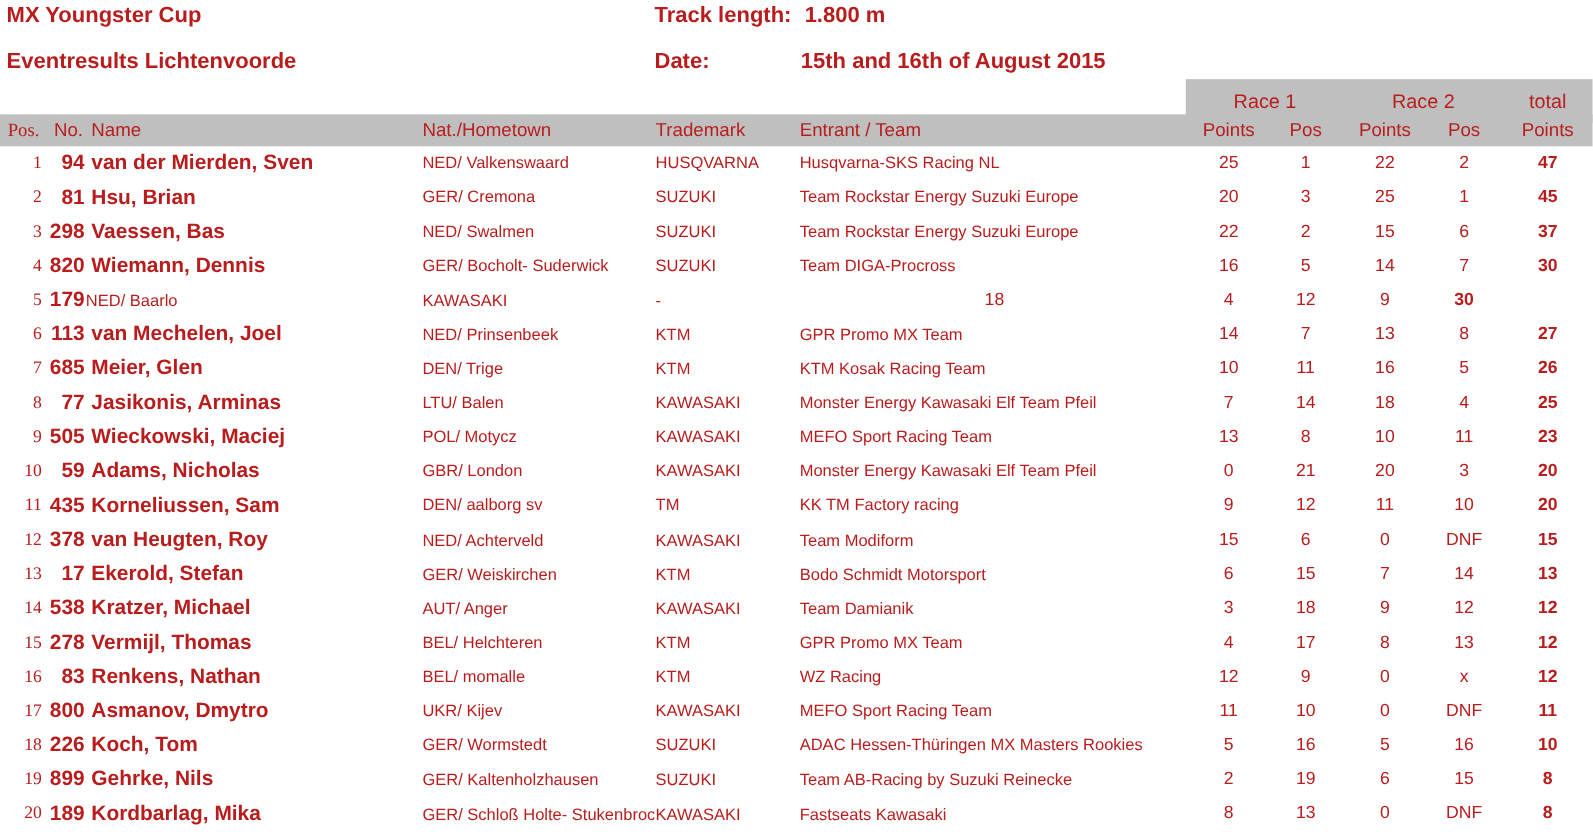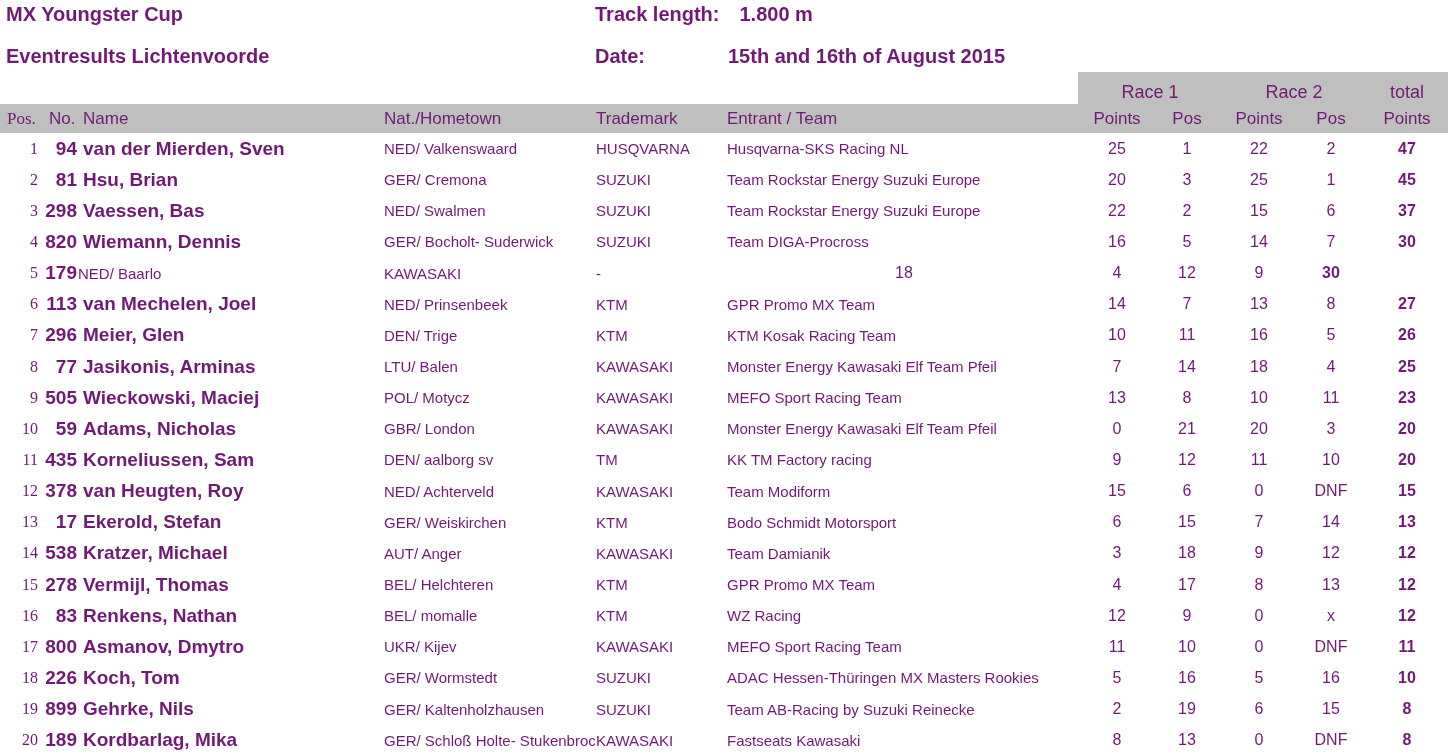--- a/index.html
+++ b/index.html
@@ -8,7 +8,7 @@
     width:1448px;height:756px;
     background:#fff;
     font-family:"Liberation Sans",sans-serif;
-    color:#701a75;
+    color:#b91c1c;
     overflow:hidden;
   }
   

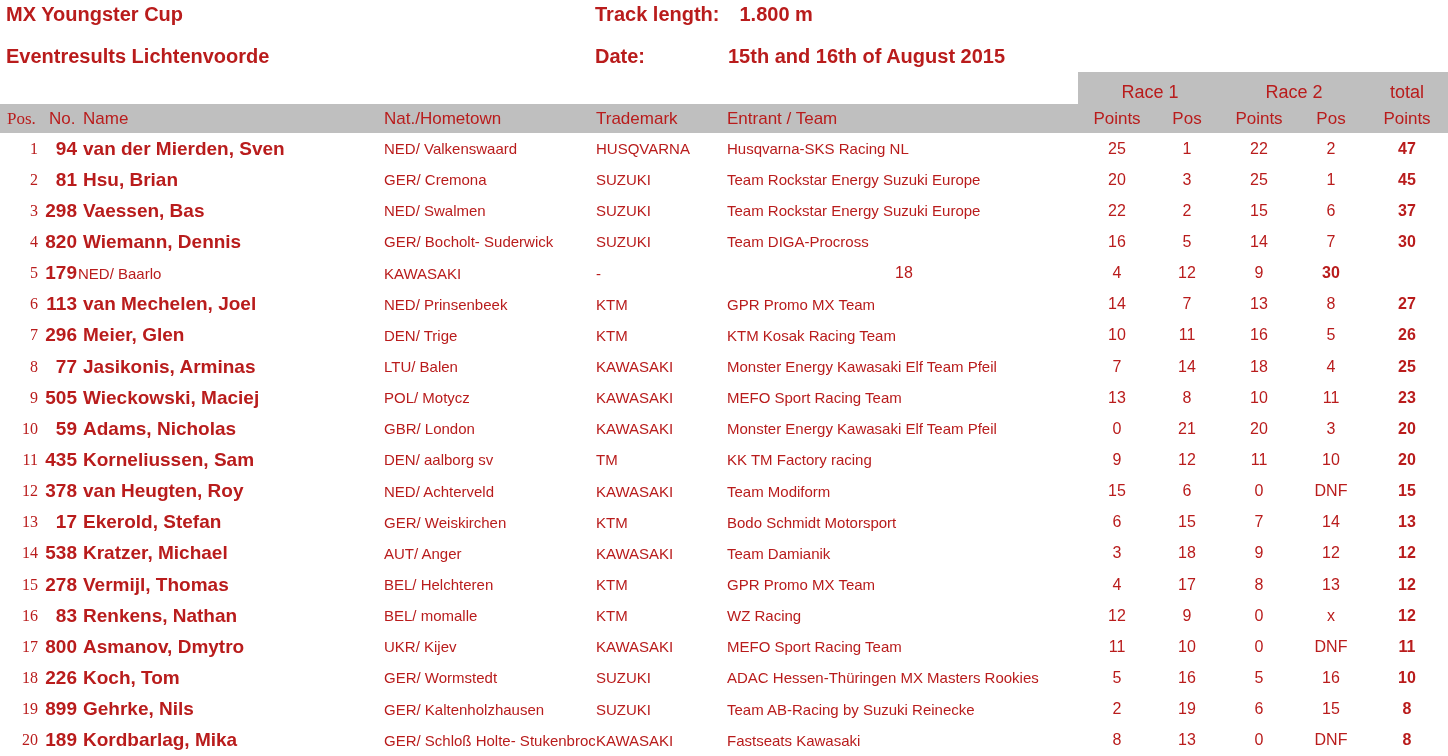--- a/index.html
+++ b/index.html
@@ -17,7 +17,7 @@
   .event-title{top:45px;}
   .meta-line{position:absolute;font-size:20px;font-weight:bold;white-space:nowrap;}
   .track-line{left:595px;top:3px;}
-  .track-line .value{margin-left:20px;}
+  .track-line .value{margin-left:12px;}
   .date-label{left:595px;top:45px;}
   .date-value{left:728px;top:45px;}
   

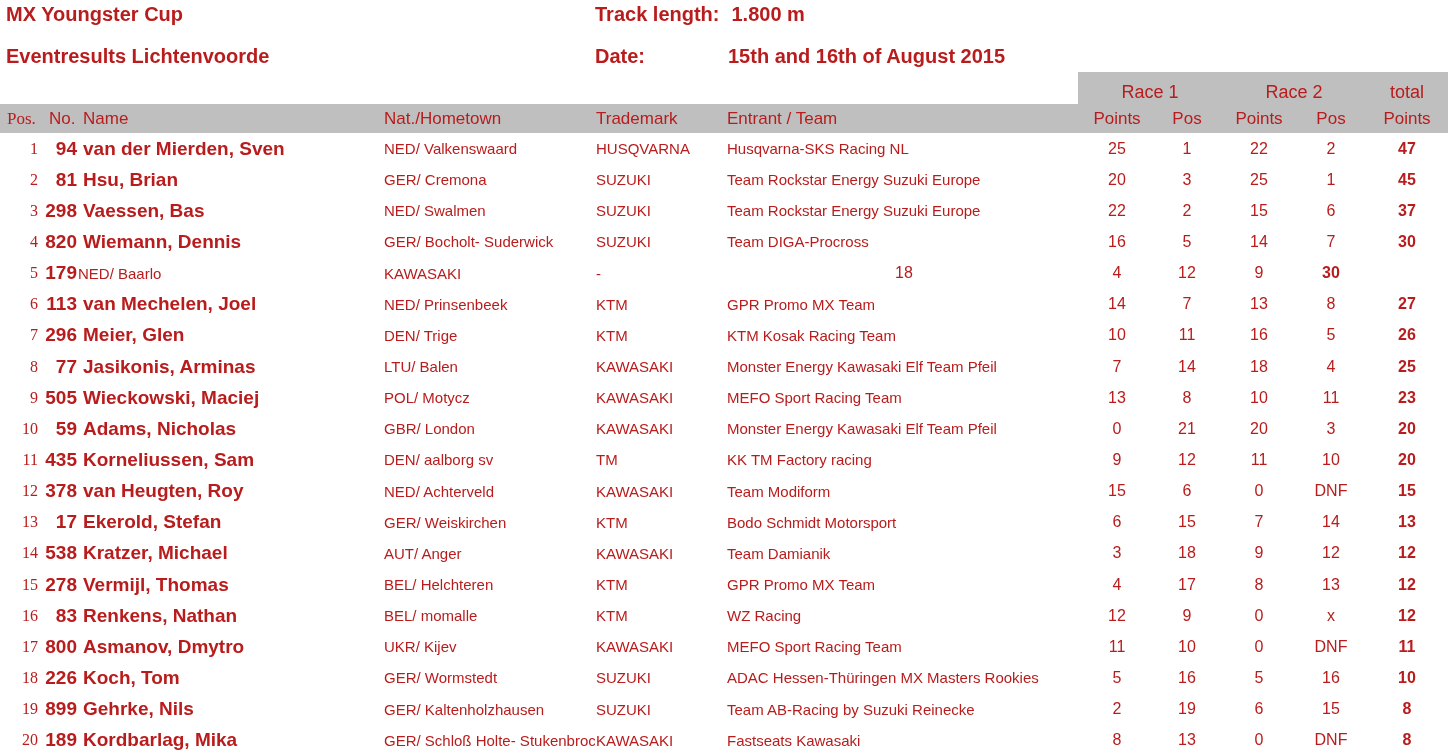--- a/index.html
+++ b/index.html
@@ -187,7 +187,7 @@
     <div class="data-row">
       <div class="grid-row">
         <div class="cell c-pos">7</div>
-        <div class="cell c-no">296</div>
+        <div class="cell c-no">685</div>
         <div class="cell c-name">Meier, Glen</div>
         <div class="cell c-nat">DEN/ Trige</div>
         <div class="cell c-tm">KTM</div>

